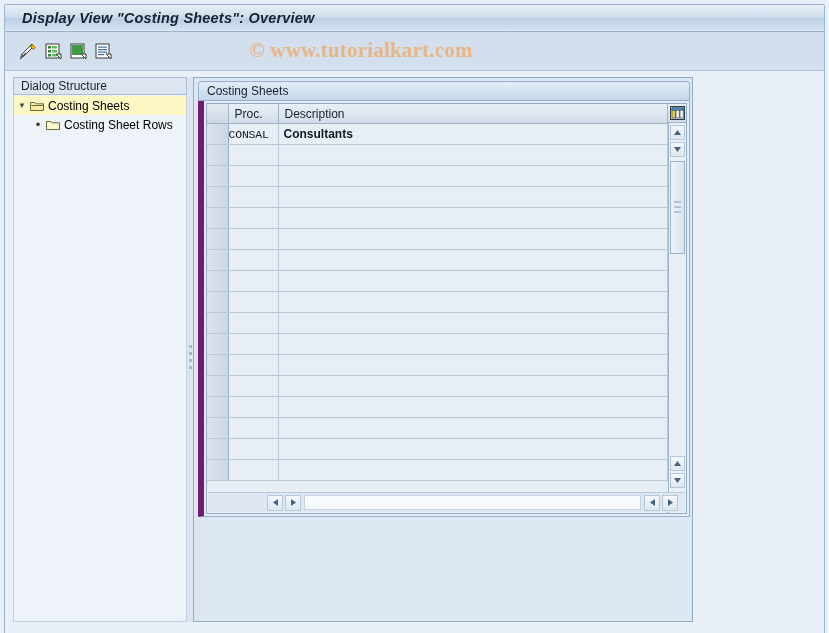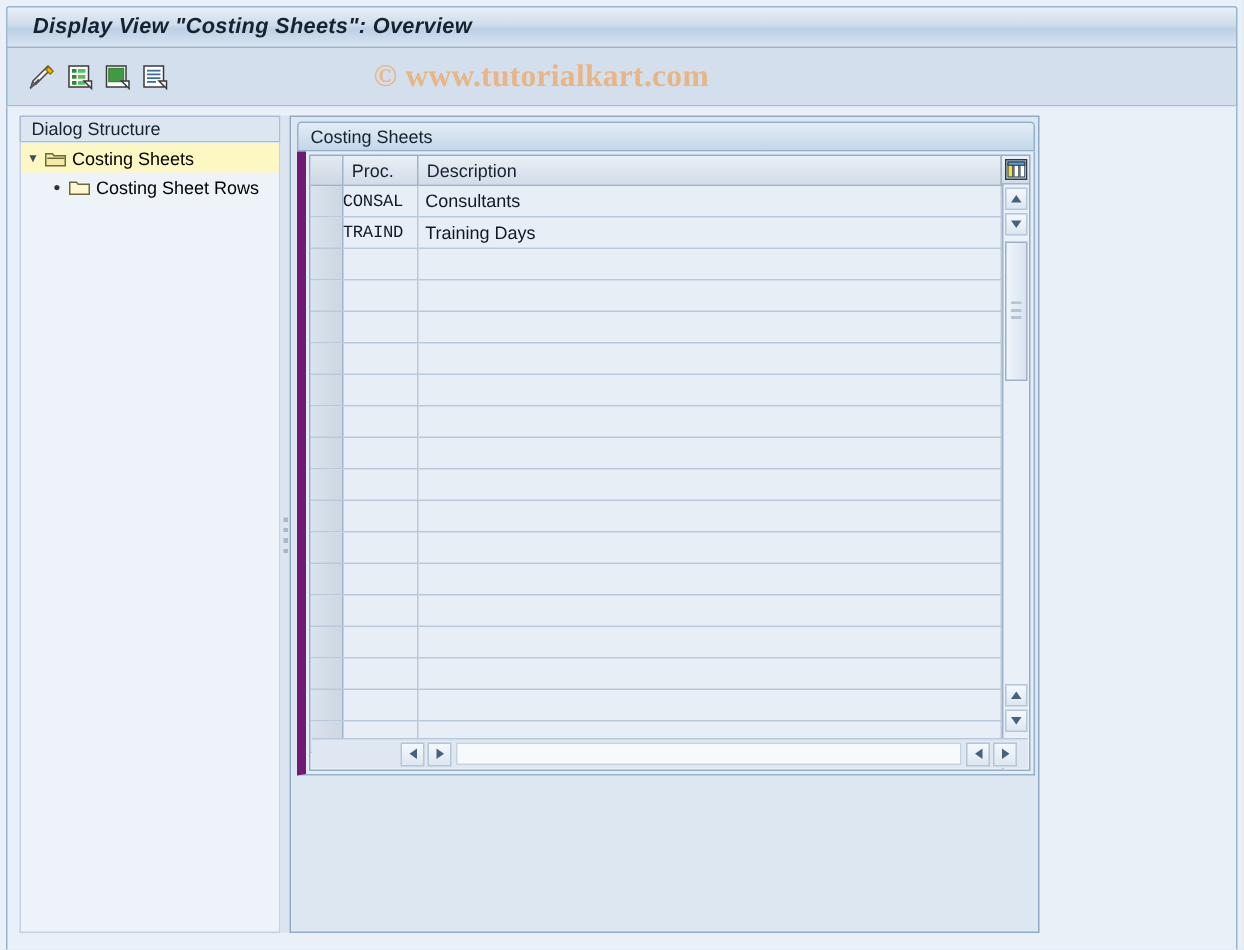--- a/index.html
+++ b/index.html
@@ -249,7 +249,7 @@
     padding-left: 0;
     letter-spacing: -0.2px;
   }
-  table.sapgrid td.desc { padding-left: 5px; }
+  table.sapgrid td.desc { padding-left: 5px; font-weight: bold; }
 
   
   #vscroll {

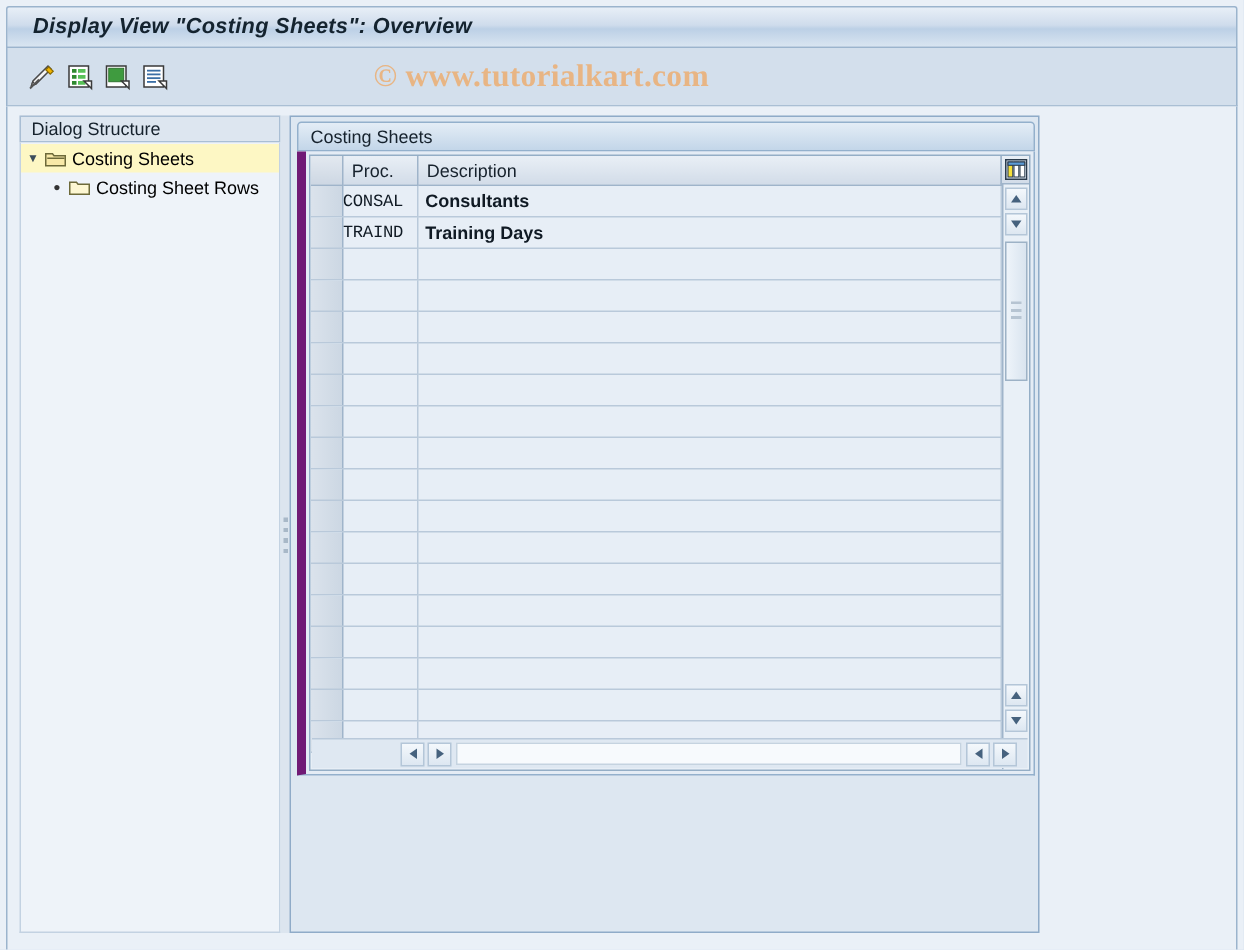--- a/index.html
+++ b/index.html
@@ -461,12 +461,6 @@
                 </tr>
                 <tr>
                   <td class="selcell"></td>
-                  <td class="proc">TRAIND</td>
-                  <td class="desc">Training Days</td>
-                  <td style="border: none; background: transparent;"></td>
-                </tr>
-                <tr>
-                  <td class="selcell"></td>
                   <td class="proc"></td>
                   <td class="desc"></td>
                   <td style="border: none; background: transparent;"></td>

